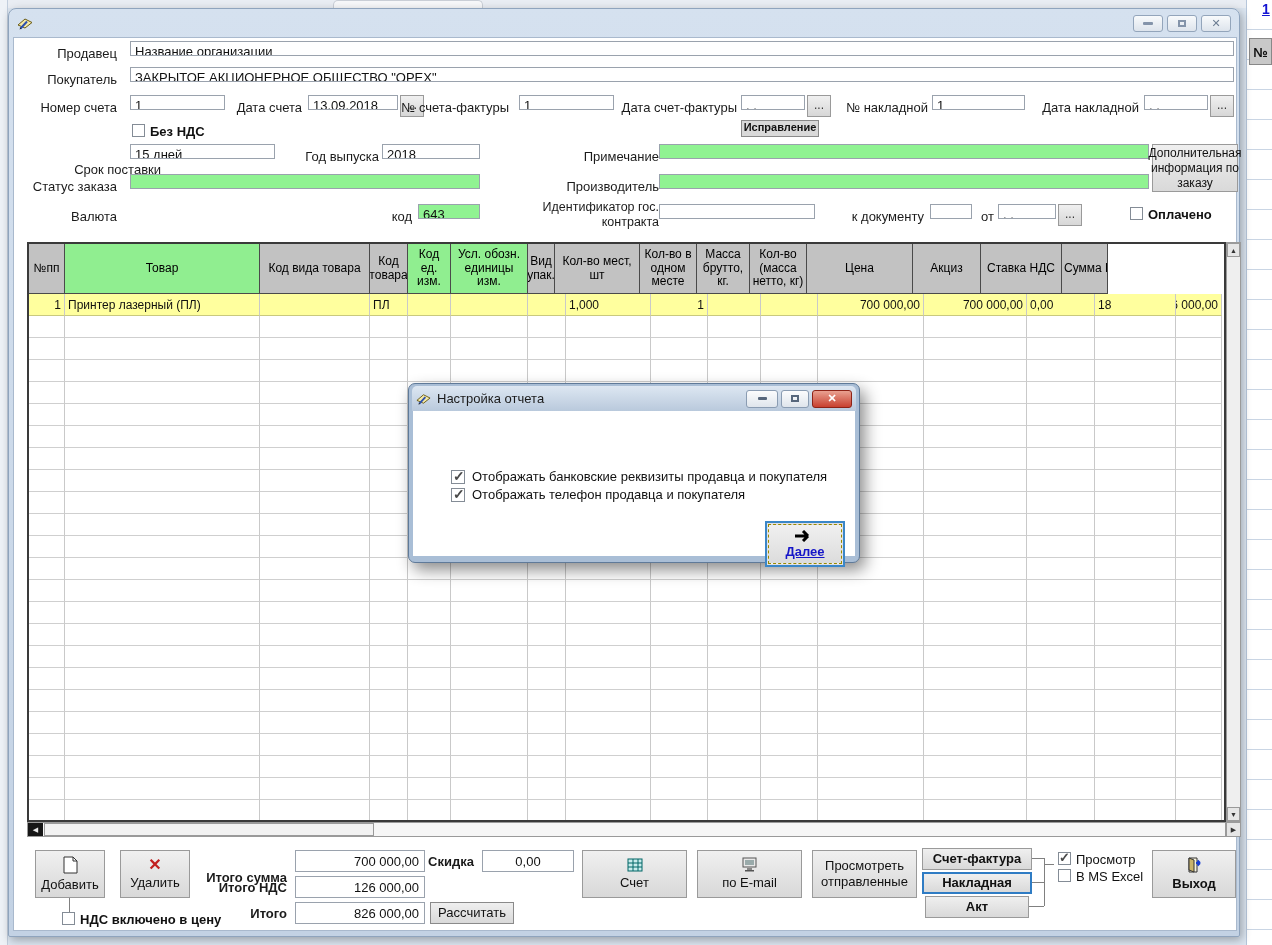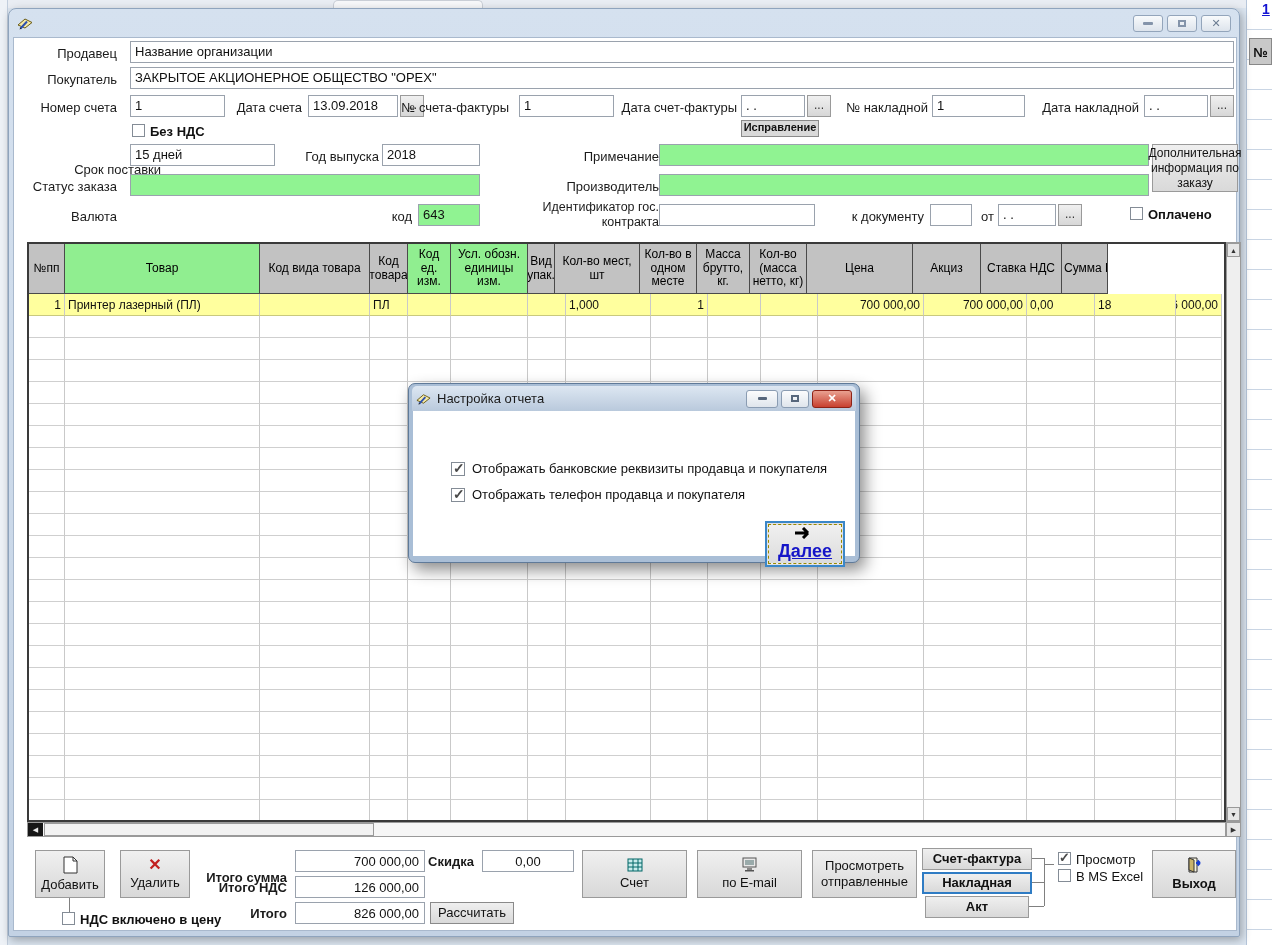--- a/index.html
+++ b/index.html
@@ -31,7 +31,7 @@
   
   .lbl { position:absolute; font-size:13px; color:#1b1b1b; text-align:right; white-space:nowrap; }
   .lbl.left { text-align:left; }
-  .field { position:absolute; height:22px; background:#fff; border:1px solid #9aa2ad; font-size:13px; padding:2px 4px; white-space:nowrap; overflow:hidden; }
+  .field { position:absolute; height:15px; background:#fff; border:1px solid #9aa2ad; font-size:13px; padding:2px 4px; white-space:nowrap; overflow:hidden; }
   .field.green { background:#90f392; }
   .dots-btn { position:absolute; width:24px; height:22px; background:linear-gradient(#f0f0f0,#d7d7d7); border:1px solid #9a9a9a; font-size:12px; text-align:center; line-height:18px; color:#333; }
   .small-btn { position:absolute; background:#d9d9d9; border:1px solid #8a8a8a; font-size:11px; font-weight:bold; text-align:center; }

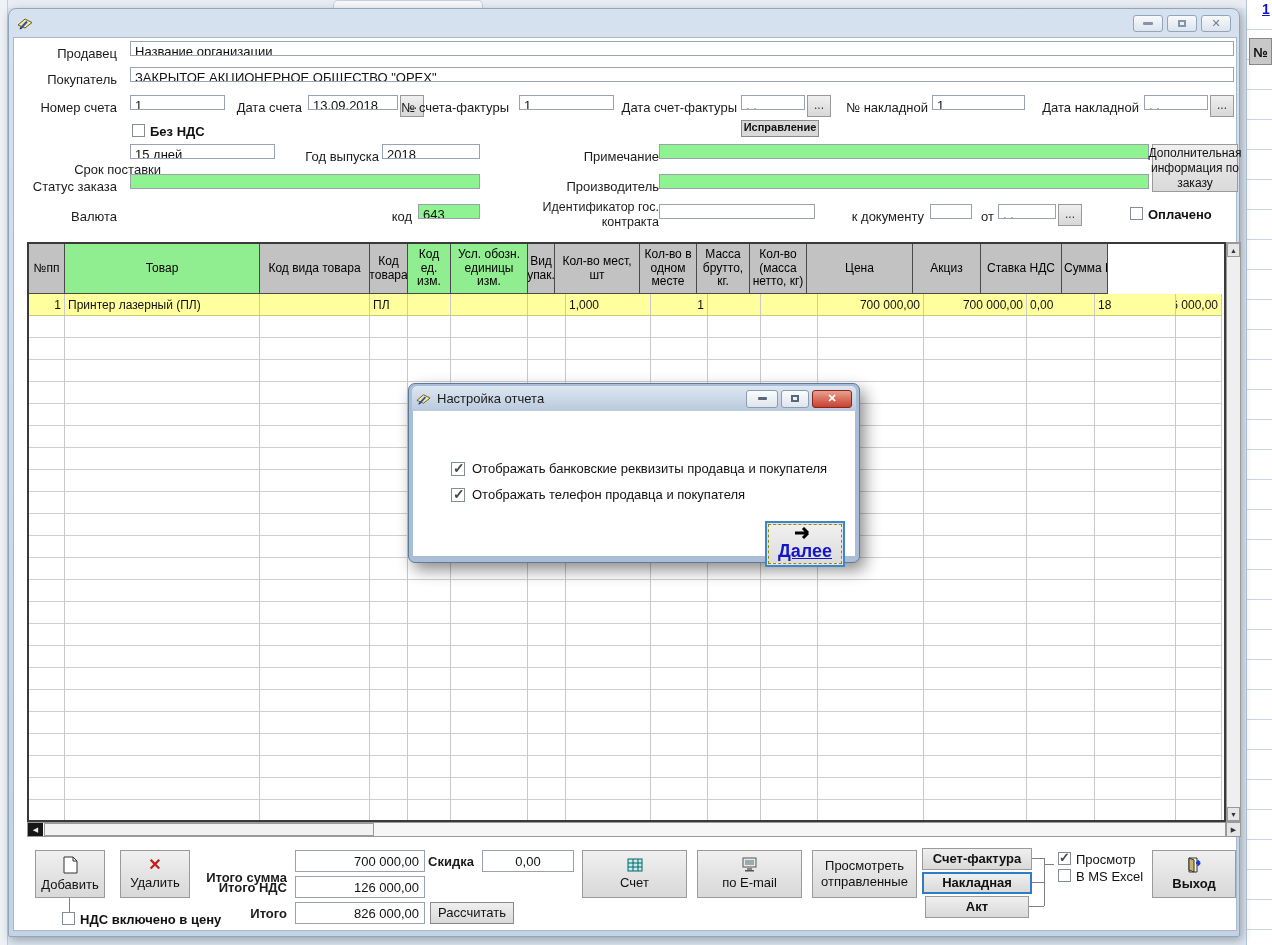--- a/index.html
+++ b/index.html
@@ -735,7 +735,7 @@
     </span>
   </div>
   <div class="modal-body">
-    <div class="opt-row" style="top:50px;">
+    <div class="opt-row" style="top:58px;">
       <span class="opt-cb checked"></span>
       <span>Отображать банковские реквизиты продавца и покупателя</span>
     </div>

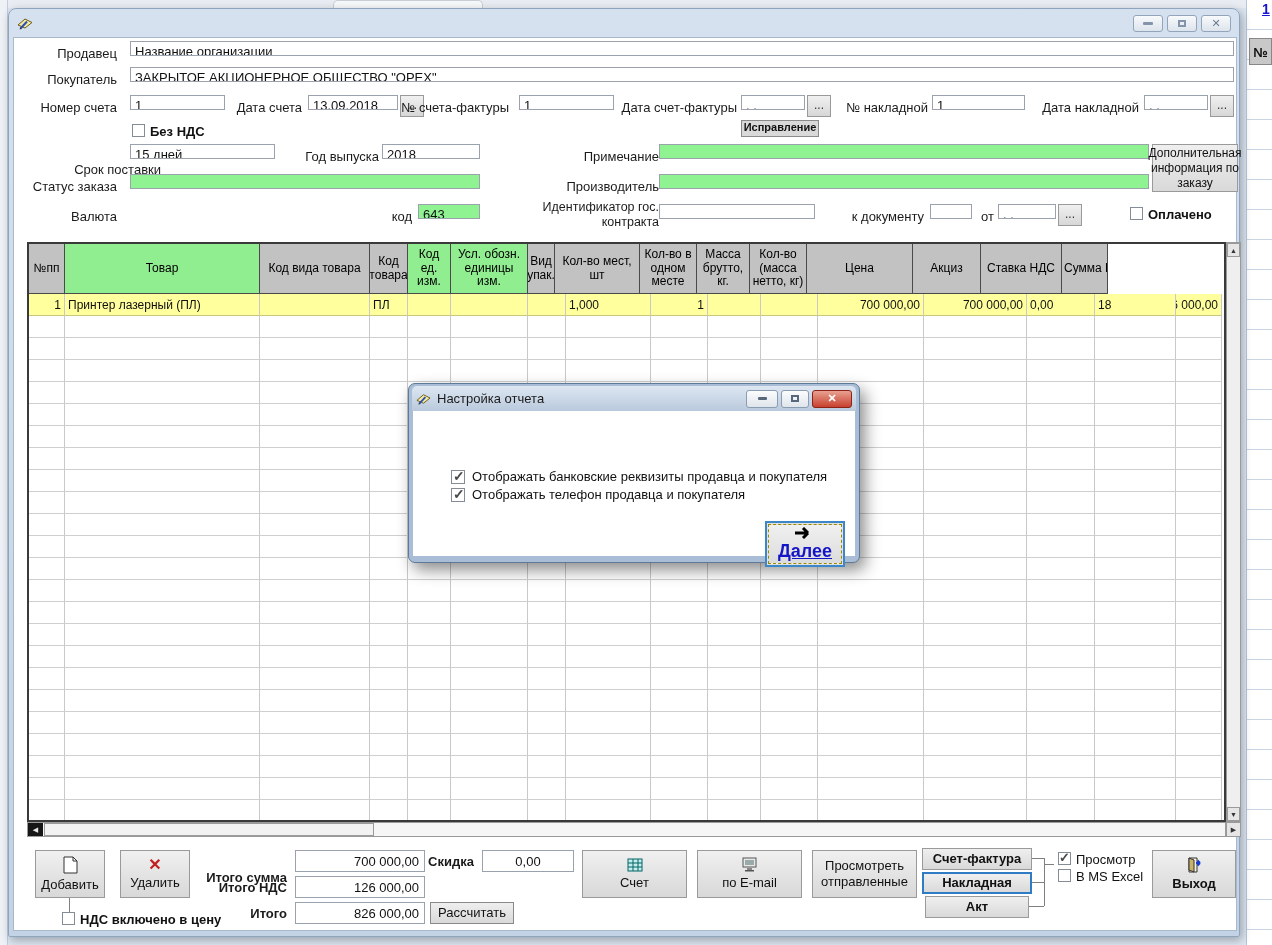--- a/index.html
+++ b/index.html
@@ -91,7 +91,7 @@
   .next-btn { position:absolute; left:352px; top:110px; width:80px; height:46px; border:2px solid #3b87c8; background:#e2e2e2; }
   .next-inner { position:absolute; inset:1px; border:1px dashed #9a8a00; background:linear-gradient(#f0f0f0,#dcdcdc);
      display:flex; flex-direction:column; align-items:center; justify-content:center; gap:2px; }
-  .next-label { font-size:18px; font-weight:bold; color:#1515c8; text-decoration:underline; }
+  .next-label { font-size:13px; font-weight:bold; color:#1515c8; text-decoration:underline; }
   svg { display:block; }
 </style>
 </head>

